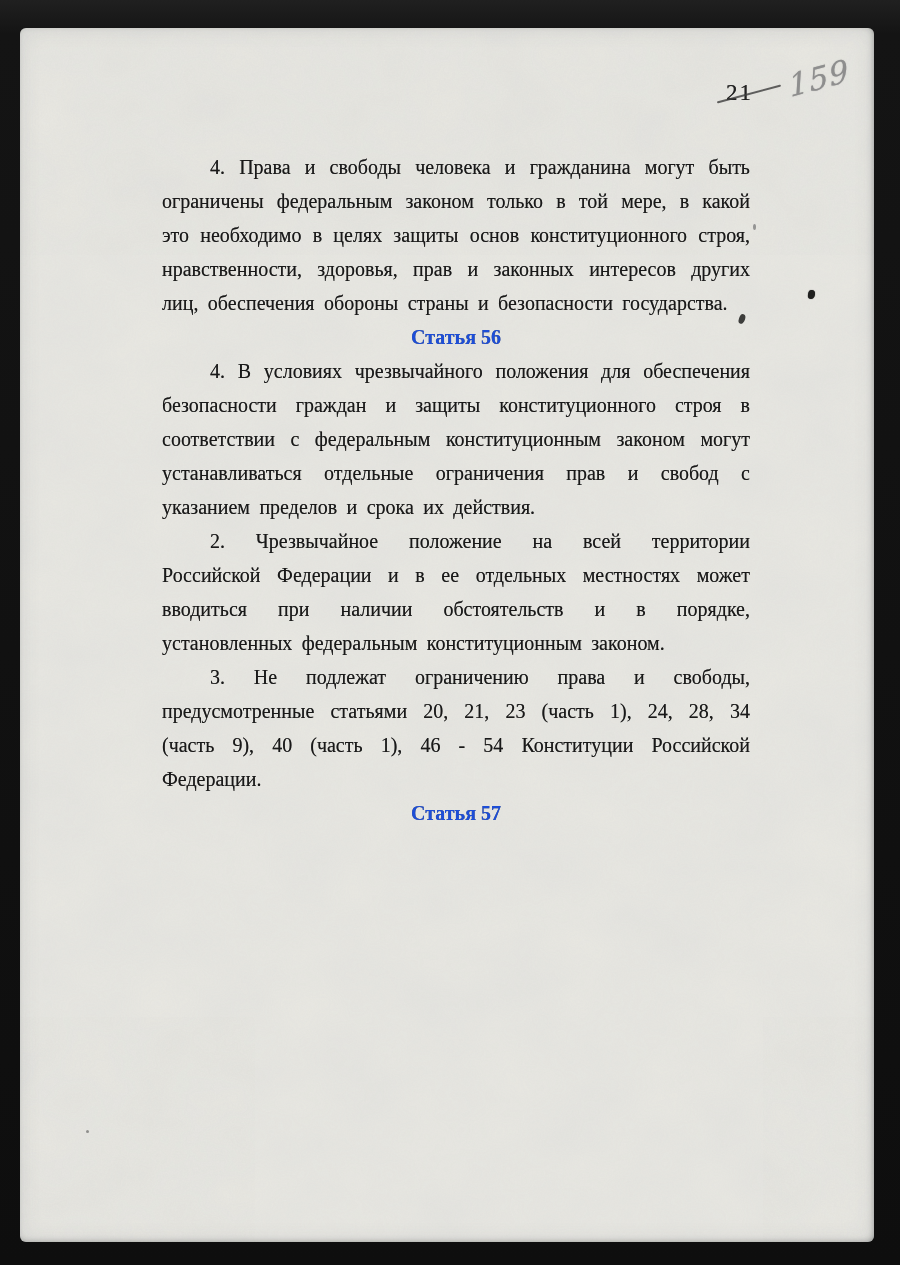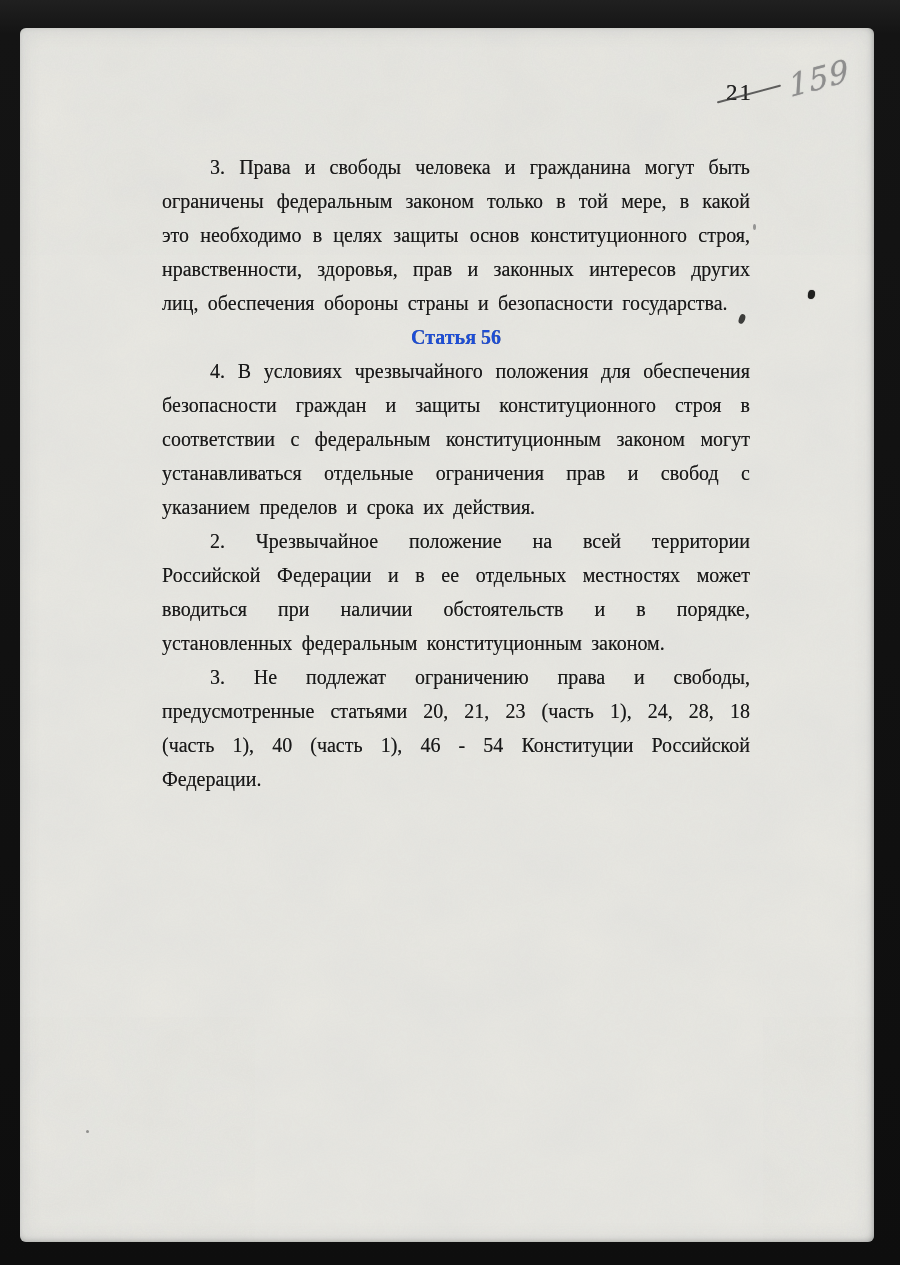--- a/index.html
+++ b/index.html
@@ -124,7 +124,7 @@
     </div>
 
     <div class="textcol">
-      <p>3. Права и свободы человека и гражданина могут быть ограничены федеральным законом только в той мере, в какой это необходимо в целях защиты основ конституционного строя, нравственности, здоровья, прав и законных интересов других лиц, обеспечения обороны страны и безопасности государства.</p>
+      <p>4. Права и свободы человека и гражданина могут быть ограничены федеральным законом только в той мере, в какой это необходимо в целях защиты основ конституционного строя, нравственности, здоровья, прав и законных интересов других лиц, обеспечения обороны страны и безопасности государства.</p>
 
       <h2 class="mt-title-56">Статья 56</h2>
       <p>4. В условиях чрезвычайного положения для обеспечения безопасности граждан и защиты конституционного строя в соответствии с федеральным конституционным законом могут устанавливаться отдельные ограничения прав и свобод с указанием пределов и срока их действия.</p>

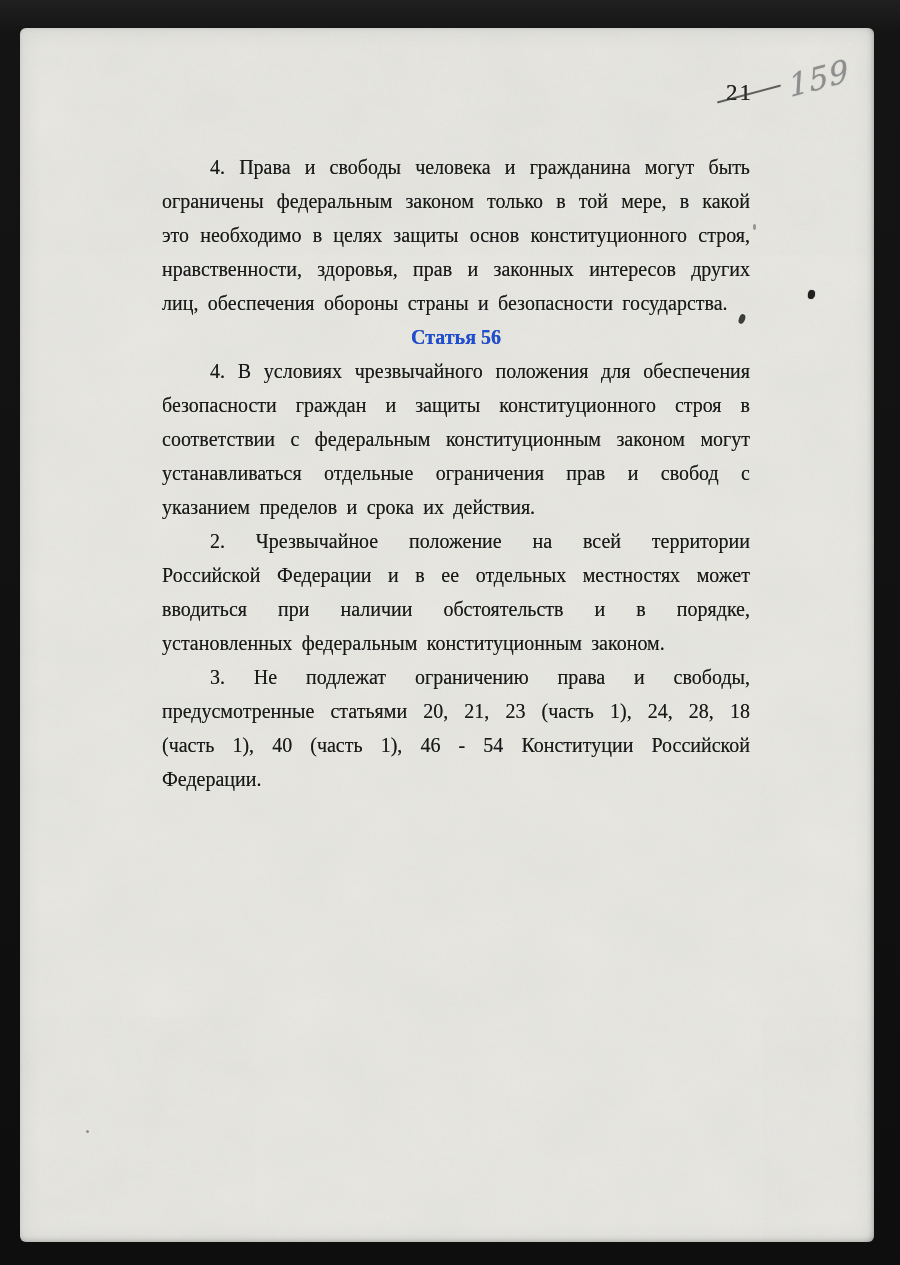--- a/index.html
+++ b/index.html
@@ -129,7 +129,7 @@
       <h2 class="mt-title-56">Статья 56</h2>
       <p>4. В условиях чрезвычайного положения для обеспечения безопасности граждан и защиты конституционного строя в соответствии с федеральным конституционным законом могут устанавливаться отдельные ограничения прав и свобод с указанием пределов и срока их действия.</p>
       <p>2. Чрезвычайное положение на всей территории Российской Федерации и в ее отдельных местностях может вводиться при наличии обстоятельств и в порядке, установленных федеральным конституционным законом.</p>
-      <p>3. Не подлежат ограничению права и свободы, предусмотренные статьями 20, 21, 23 (часть 1), 24, 28, 18 (часть 1), 40 (часть 1), 46 - 54 Конституции Российской Федерации.</p>
+      <p>3. Не подлежат ограничению права и свободы, предусмотренные статьями 20, 21, 23 (часть 1), 24, 28, 34 (часть 9), 40 (часть 1), 46 - 54 Конституции Российской Федерации.</p>
 
 
     </div>

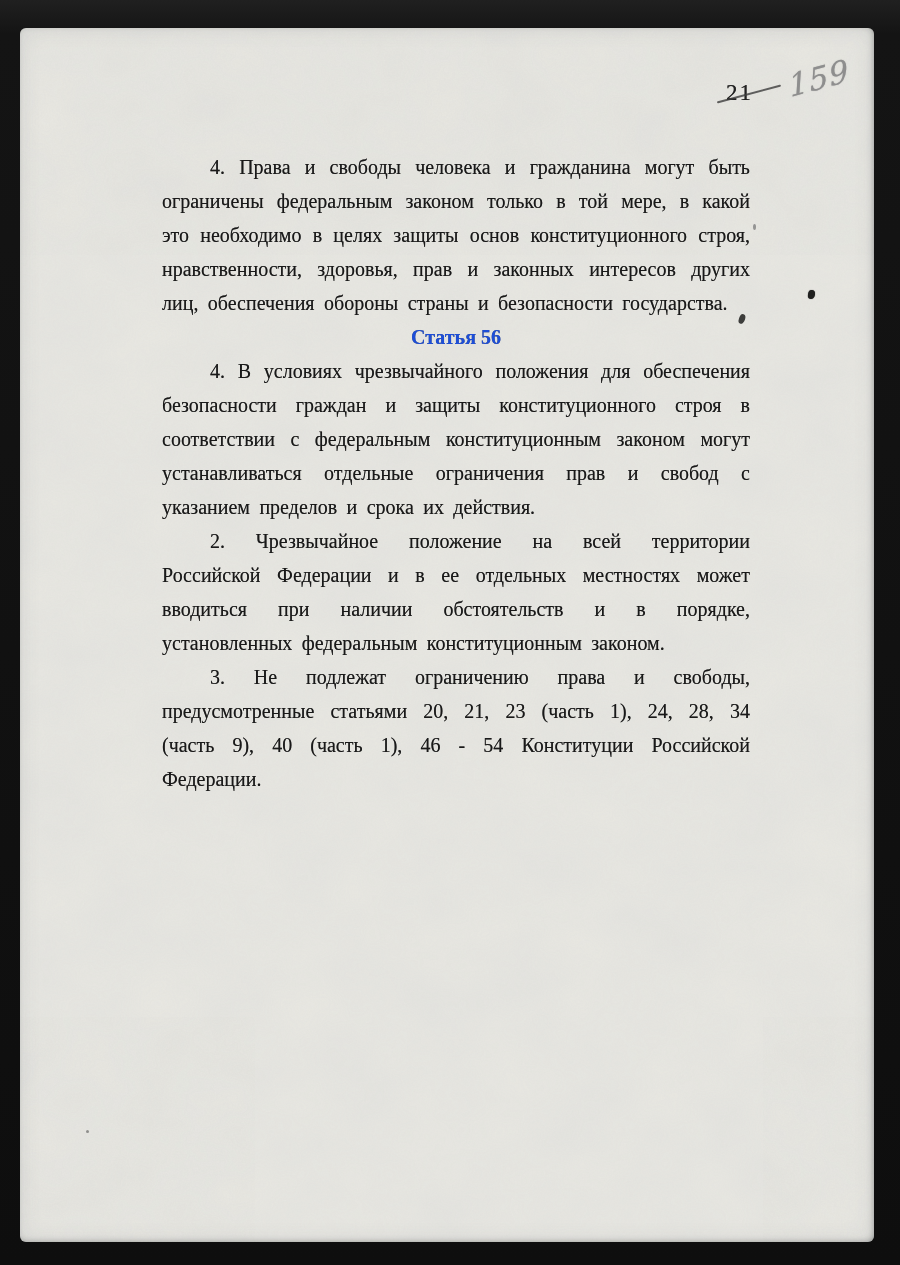--- a/index.html
+++ b/index.html
@@ -131,6 +131,7 @@
       <p>2. Чрезвычайное положение на всей территории Российской Федерации и в ее отдельных местностях может вводиться при наличии обстоятельств и в порядке, установленных федеральным конституционным законом.</p>
       <p>3. Не подлежат ограничению права и свободы, предусмотренные статьями 20, 21, 23 (часть 1), 24, 28, 34 (часть 9), 40 (часть 1), 46 - 54 Конституции Российской Федерации.</p>
 
+      <h2 class="mt-title-57">Статья 57</h2>
 
     </div>
 

